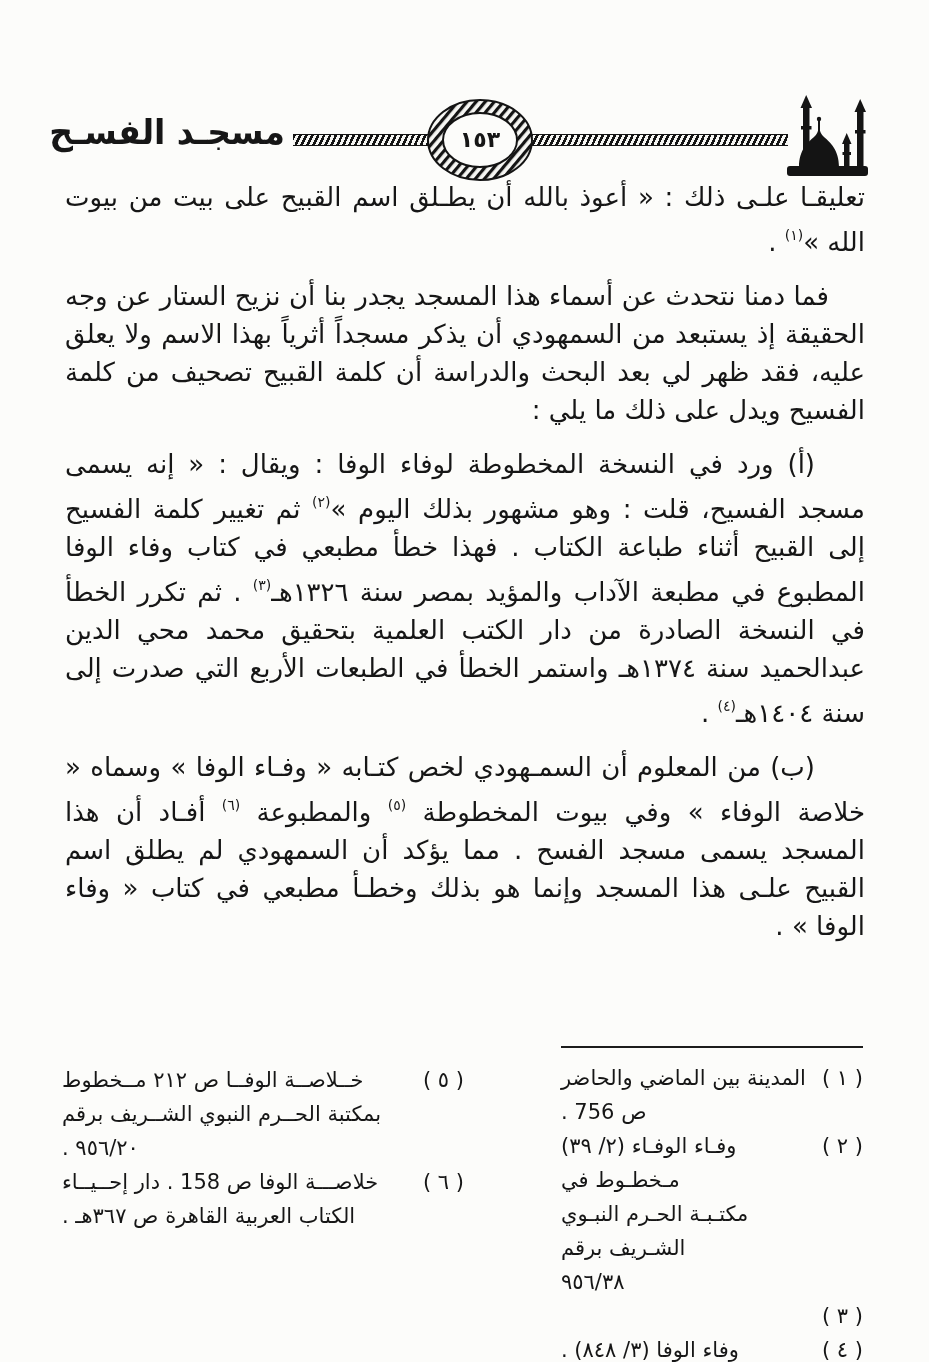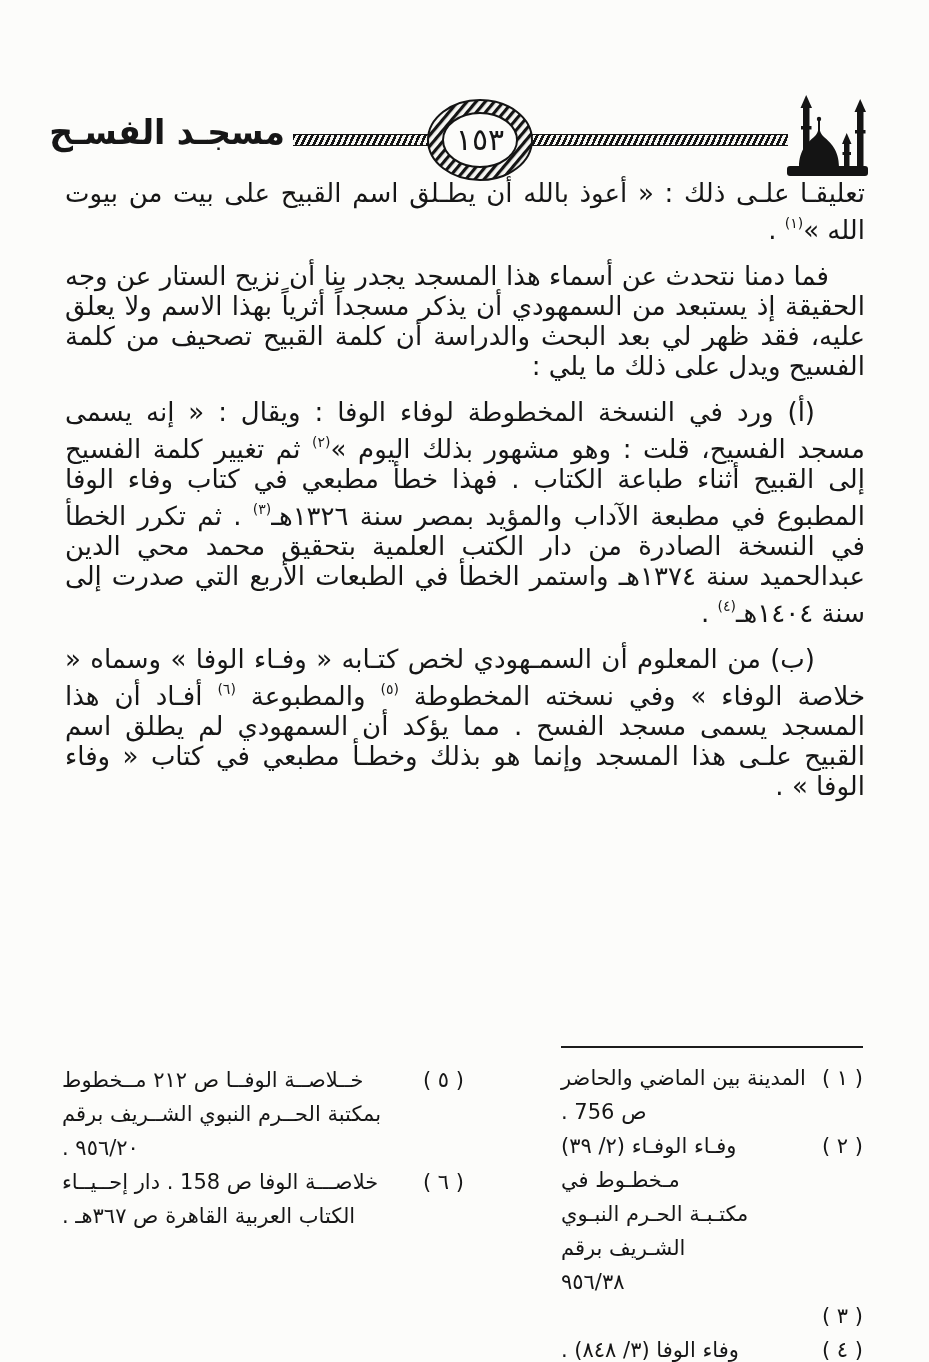--- a/index.html
+++ b/index.html
@@ -27,7 +27,7 @@
   .badge { position: absolute; left: 424px; top: 96px; width: 112px; height: 88px; }
   .badge .num {
     position: absolute; inset: 0; display: flex; align-items: center; justify-content: center;
-    font-size: 30px; font-weight: normal; letter-spacing: 2px; padding-bottom: 2px;
+    font-size: 22px; font-weight: bold; letter-spacing: 2px; padding-bottom: 2px;
   }
   .title {
     position: absolute; left: 70px; top: 112px; width: 215px;

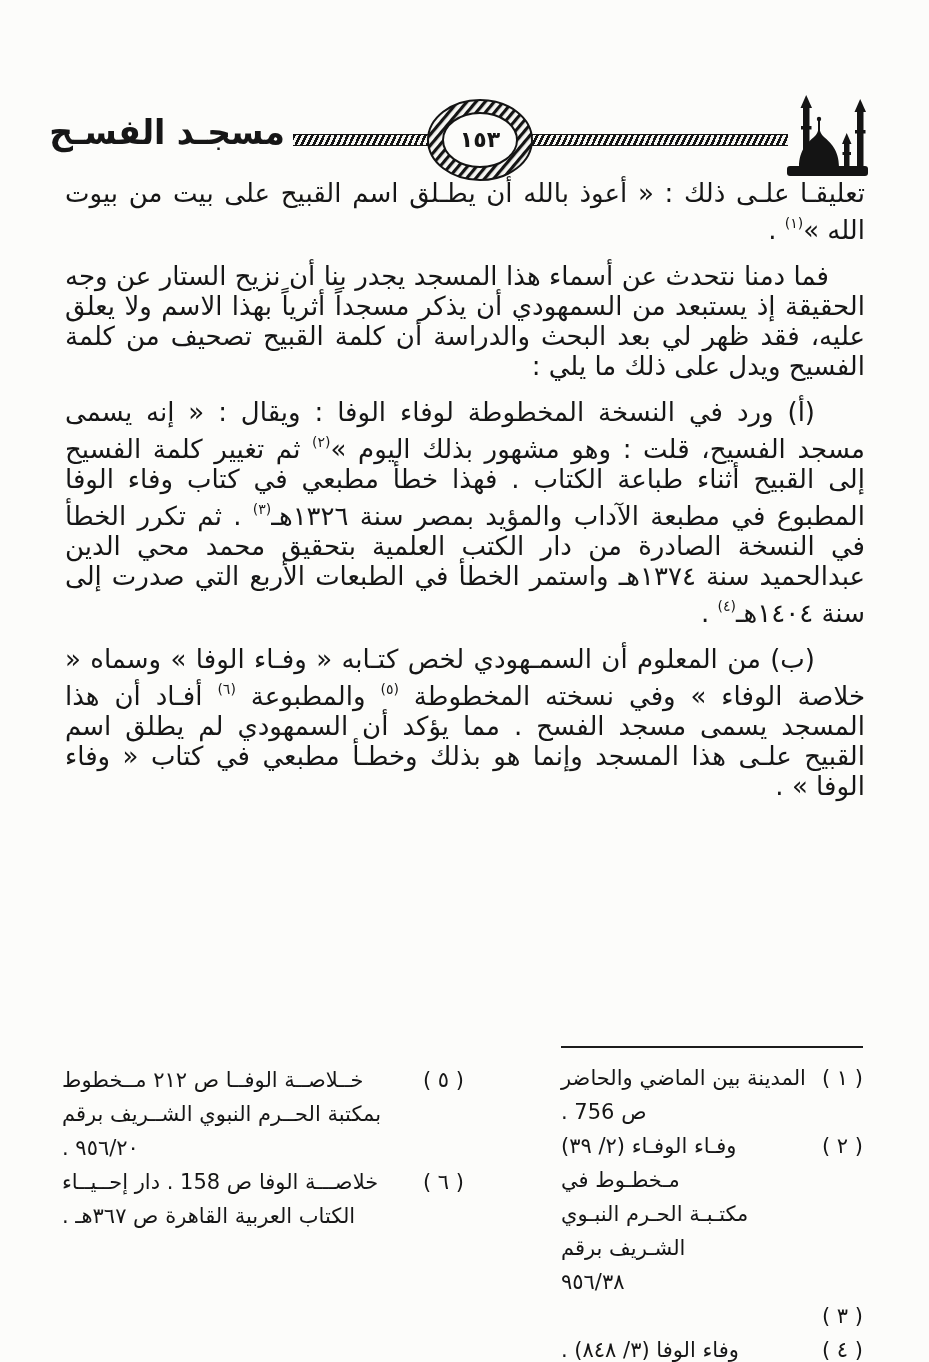--- a/index.html
+++ b/index.html
@@ -36,7 +36,7 @@
   }
   
   .bodytext { position: absolute; top: 178px; right: 64px; left: 65px; }
-  .para { font-size: 26px; line-height: 30px; text-align: justify; margin-bottom: 16px; }
+  .para { font-size: 26px; line-height: 38px; text-align: justify; margin-bottom: 16px; }
   .para.indent-s { text-indent: 36px; }
   .para.indent-m { text-indent: 50px; }
   .ref { font-size: 14px; vertical-align: 11px; letter-spacing: 1px; white-space: nowrap; }

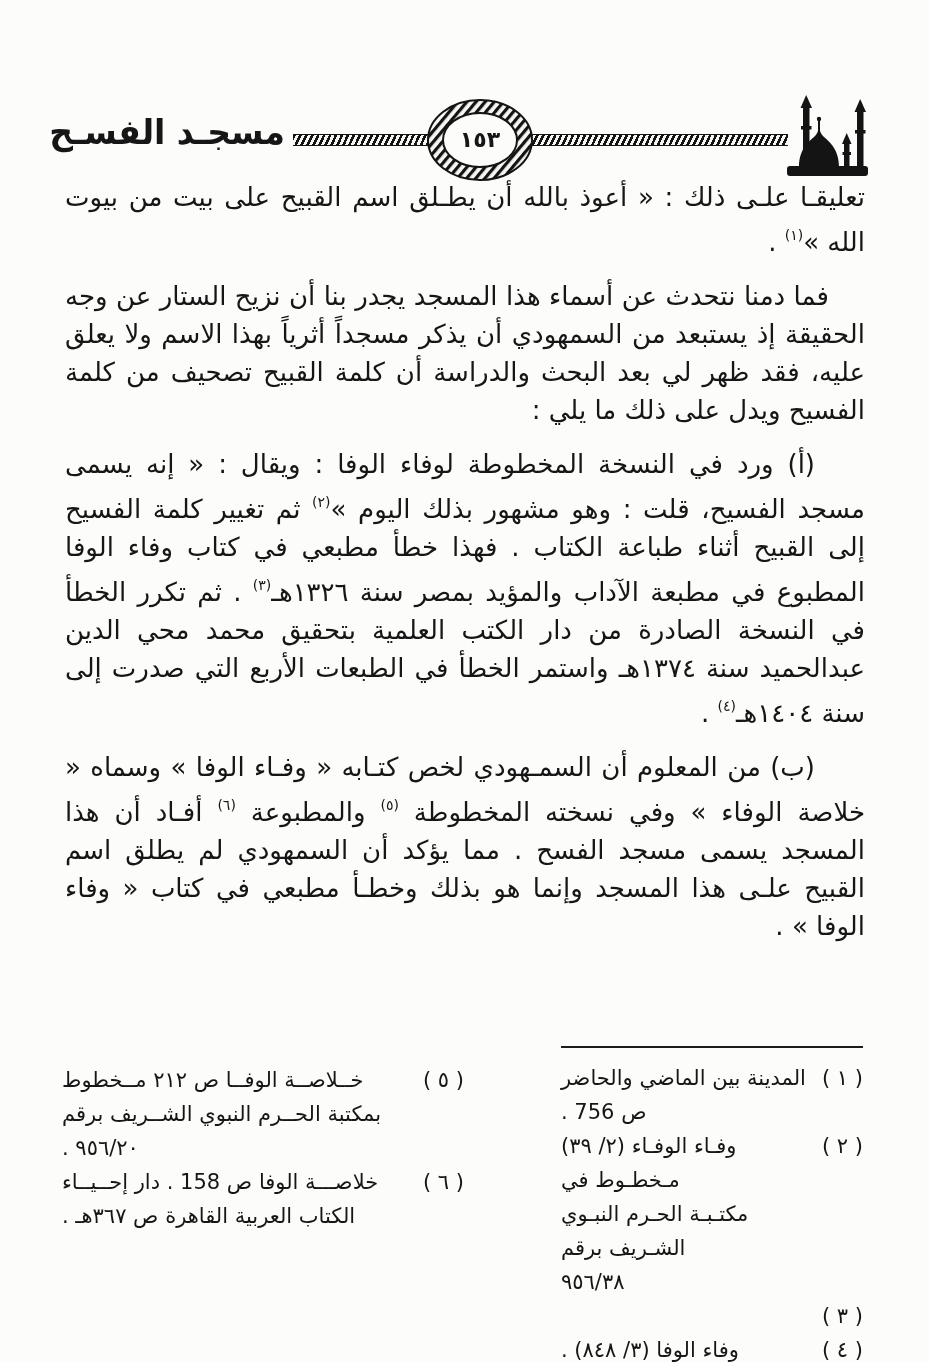--- a/index.html
+++ b/index.html
@@ -108,7 +108,7 @@
 
     <p class="para indent-m"><span>(أ) ورد في النسخة المخطوطة لوفاء الوفا : ويقال : « إنه يسمى مسجد الفسيح، قلت : وهو مشهور بذلك اليوم »</span><sup class="ref">(٢)</sup><span> ثم تغيير كلمة الفسيح إلى القبيح أثناء طباعة الكتاب . فهذا خطأ مطبعي في كتاب وفاء الوفا المطبوع في مطبعة الآداب والمؤيد بمصر سنة ١٣٢٦هـ</span><sup class="ref">(٣)</sup><span> . ثم تكرر الخطأ في النسخة الصادرة من دار الكتب العلمية بتحقيق محمد محي الدين عبدالحميد سنة ١٣٧٤هـ واستمر الخطأ في الطبعات الأربع التي صدرت إلى سنة ١٤٠٤هـ</span><sup class="ref">(٤)</sup><span> .</span></p>
 
-    <p class="para indent-m"><span>(ب) من المعلوم أن السمـهودي لخص كتـابه « وفـاء الوفا » وسماه « خلاصة الوفاء » وفي نسخته المخطوطة </span><sup class="ref">(٥)</sup><span> والمطبوعة </span><sup class="ref">(٦)</sup><span> أفـاد أن هذا المسجد يسمى مسجد الفسح . مما يؤكد أن السمهودي لم يطلق اسم القبيح علـى هذا المسجد وإنما هو بذلك وخطـأ مطبعي في كتاب « وفاء الوفا » .</span></p>
+    <p class="para indent-m"><span>(ب) من المعلوم أن السمـهودي لخص كتـابه « وفـاء الوفا » وسماه « خلاصة الوفاء » وفي بيوت المخطوطة </span><sup class="ref">(٥)</sup><span> والمطبوعة </span><sup class="ref">(٦)</sup><span> أفـاد أن هذا المسجد يسمى مسجد الفسح . مما يؤكد أن السمهودي لم يطلق اسم القبيح علـى هذا المسجد وإنما هو بذلك وخطـأ مطبعي في كتاب « وفاء الوفا » .</span></p>
 
   </div>
 

